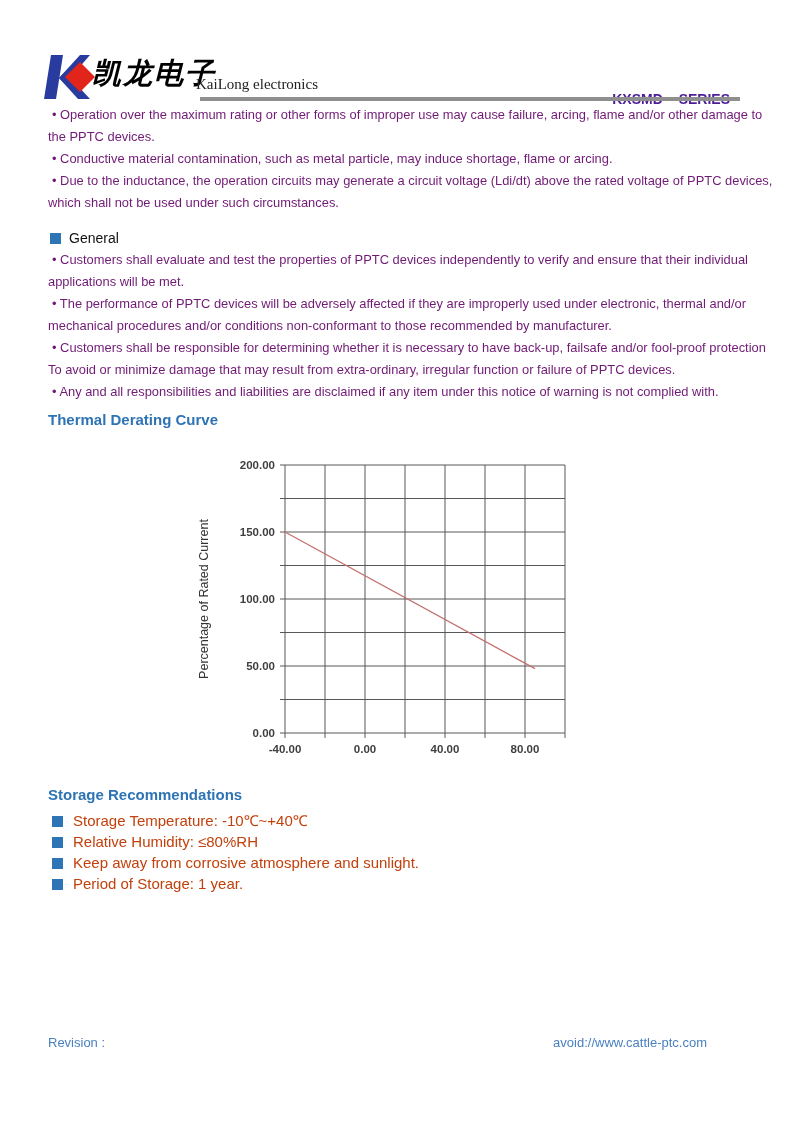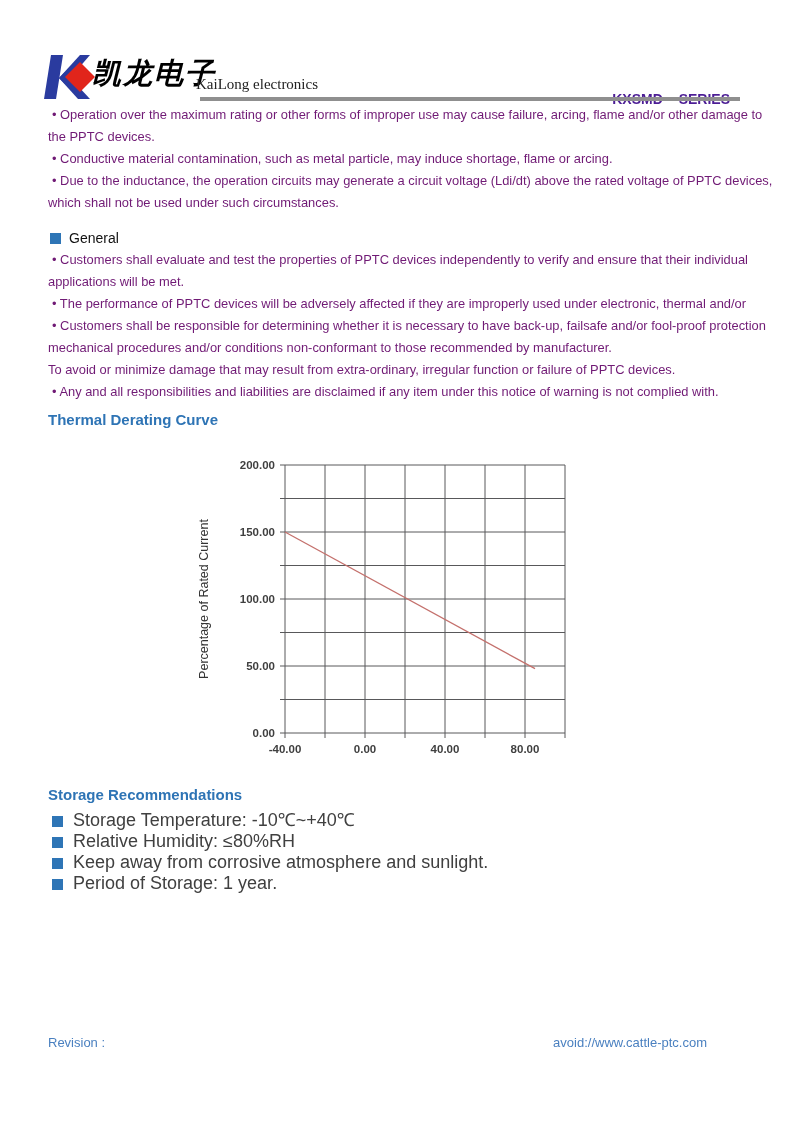--- a/index.html
+++ b/index.html
@@ -85,8 +85,8 @@
     <div class="line">• Customers shall evaluate and test the properties of PPTC devices independently to verify and ensure that their individual</div>
     <div class="line cont">applications will be met.</div>
     <div class="line">• The performance of PPTC devices will be adversely affected if they are improperly used under electronic, thermal and/or</div>
+    <div class="line cont">mechanical procedures and/or conditions non-conformant to those recommended by manufacturer.</div>
     <div class="line">• Customers shall be responsible for determining whether it is necessary to have back-up, failsafe and/or fool-proof protection</div>
-    <div class="line cont">mechanical procedures and/or conditions non-conformant to those recommended by manufacturer.</div>
     <div class="line cont">To avoid or minimize damage that may result from extra-ordinary, irregular function or failure of PPTC devices.</div>
     <div class="line">• Any and all responsibilities and liabilities are disclaimed if any item under this notice of warning is not complied with.</div>
   </div>

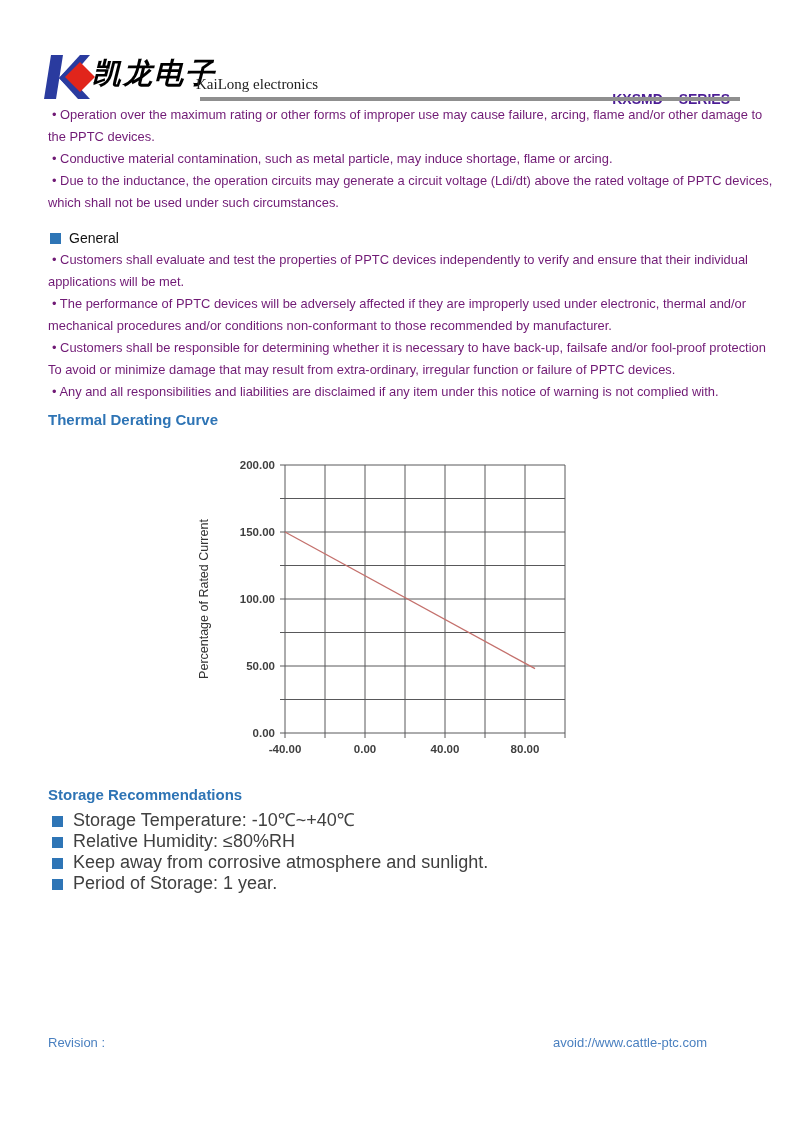--- a/index.html
+++ b/index.html
@@ -46,7 +46,7 @@
   .storage-list { position:absolute; left:52px; top:810px; }
   .storage-item { height:21px; line-height:21px; white-space:nowrap; }
   .storage-item .sq { display:inline-block; width:11px; height:11px; background:#2E75B6; margin-right:10px; vertical-align:-1px; }
-  .storage-item .txt { font-size:18px; color:#404040; }
+  .storage-item .txt { font-size:15px; color:#c2410c; }
   
   .footer {
     position:absolute; left:48px; top:1035px; width:659px;

